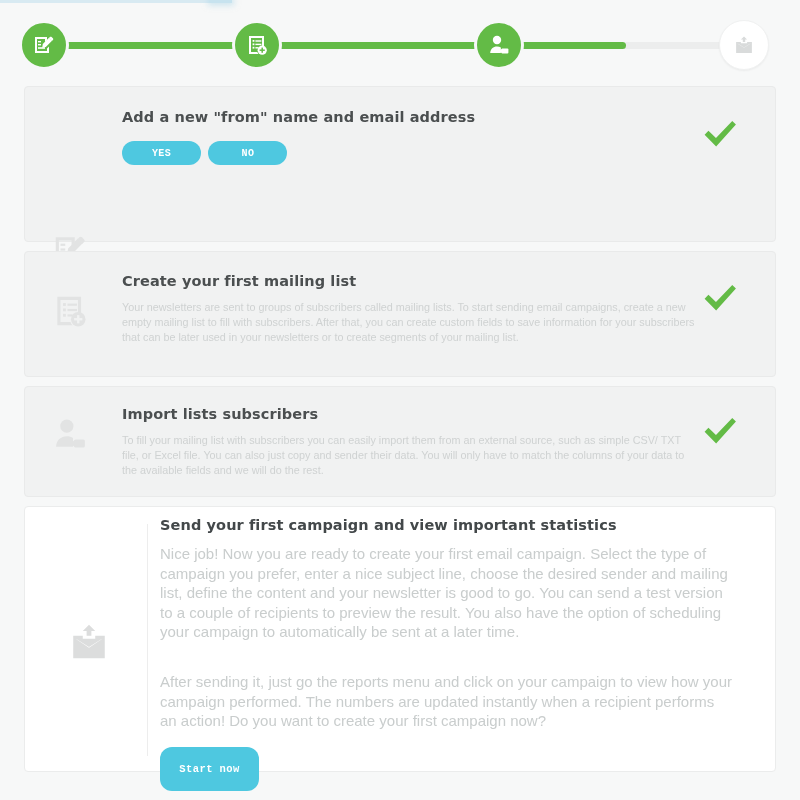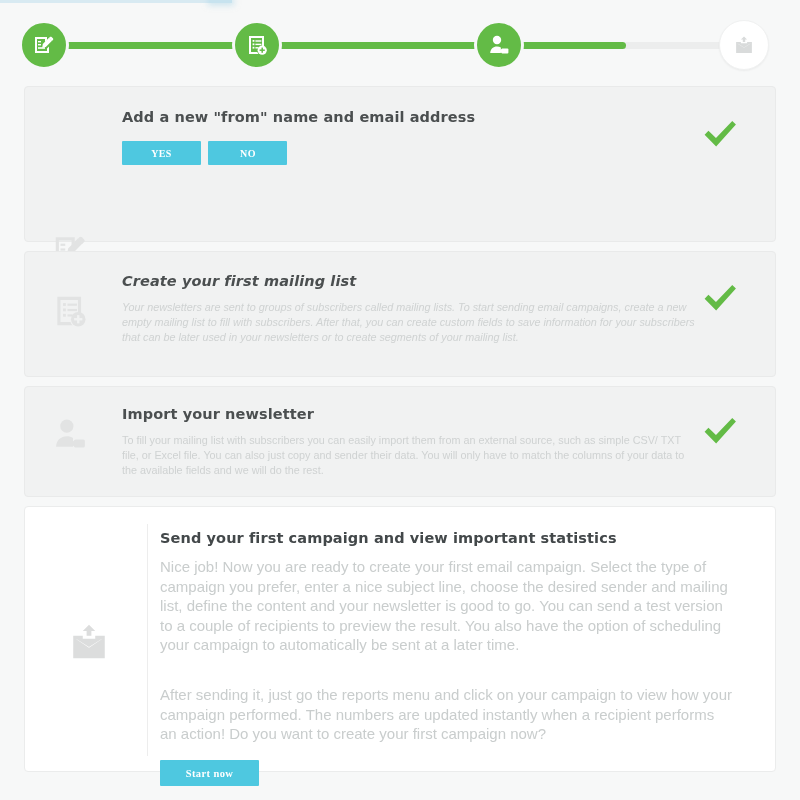--- a/index.html
+++ b/index.html
@@ -168,10 +168,10 @@
   .btn {
     display: inline-block;
     border: none;
-    border-radius: 1px;
+    border-radius: 12px;
     background: #4ec8e0;
     color: #ffffff;
-    font-family: Liberation Serif, serif;
+    font-family: Liberation Mono, monospace;
     cursor: pointer;
     text-align: center;
     letter-spacing: .4px;

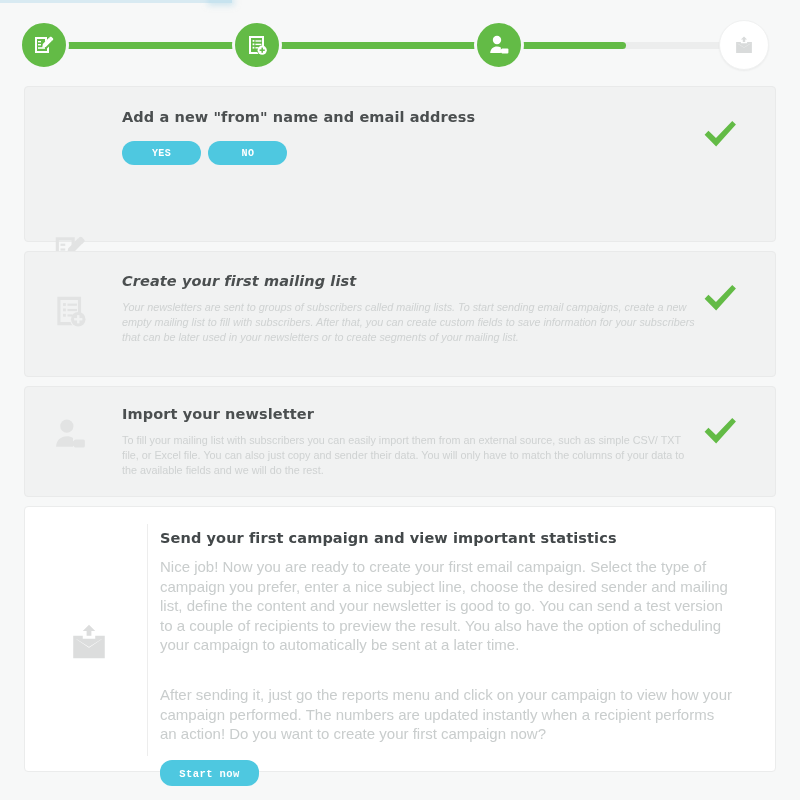--- a/index.html
+++ b/index.html
@@ -200,7 +200,7 @@
 
   #card-2 { top: 251px; height: 126px; }
   #card-2 .card-icon { top: 40px; }
-  #card-2 .card-body { top: 21px; font-style: italic; }
+  #card-2 .card-body { top: 21px; }
   #card-2 .check    { top: 25px; }
 
   #card-3 { top: 386px; height: 111px; }

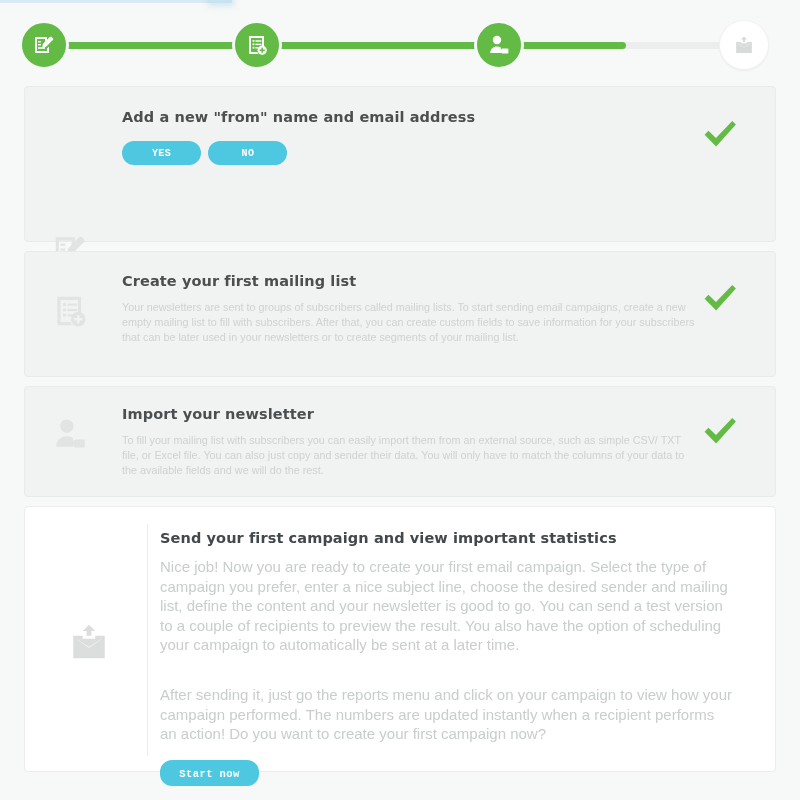--- a/index.html
+++ b/index.html
@@ -341,7 +341,7 @@
   </div>
 
   <div class="card-body">
-    <h2 class="card-title">Import your newsletter</h2>
+    <h2 class="card-title">Import lists subscribers</h2>
     <p class="card-text">To fill your mailing list with subscribers you can easily import them from an external source, such as simple CSV/ TXT file, or Excel file. You can also just copy and sender their data. You will only have to match the columns of your data to the available fields and we will do the rest.</p>
   </div>
 

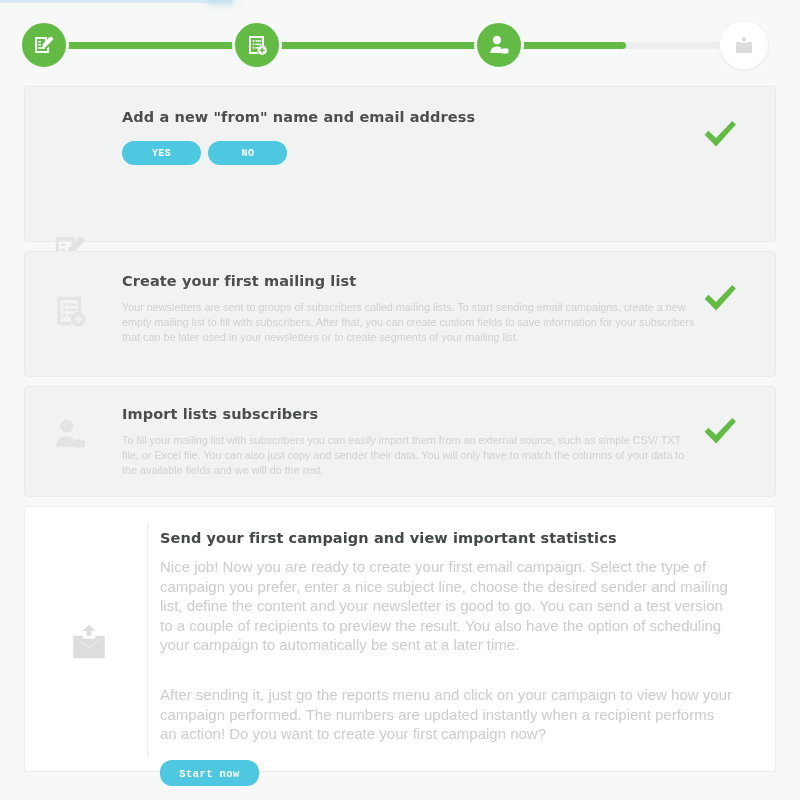--- a/index.html
+++ b/index.html
@@ -210,7 +210,7 @@
 
   #card-4 { top: 506px; height: 266px; }
   #card-4 .card-icon { left: 42px; top: 113px; }
-  #card-4 .card-body { top: 23px; }
+  #card-4 .card-body { top: 10px; }
   #card-4 .divider  { top: 17px; height: 232px; }
 </style>
 </head>

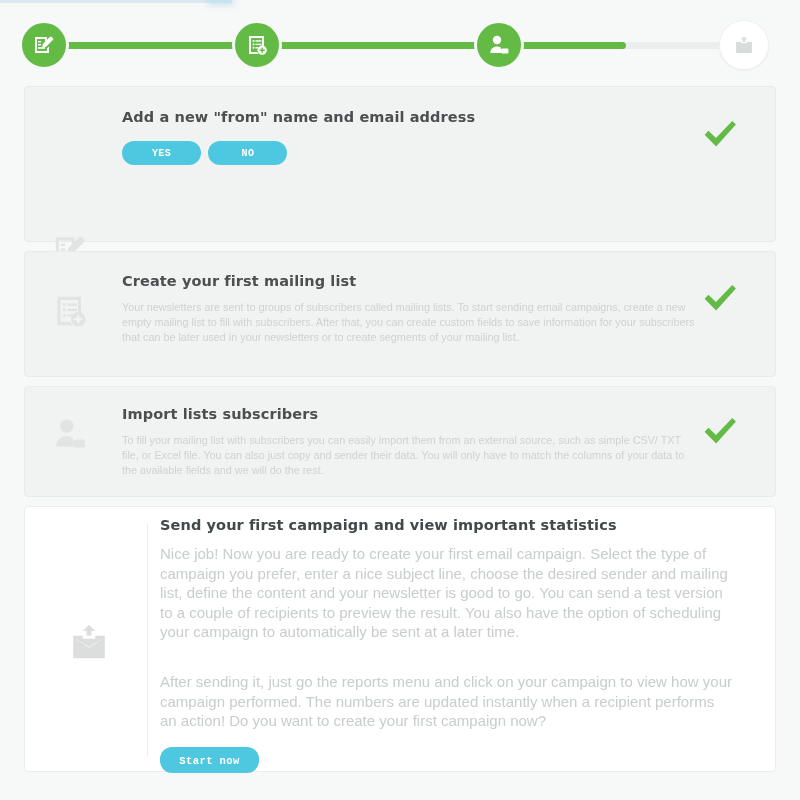--- a/index.html
+++ b/index.html
@@ -186,7 +186,7 @@
   }
   .btn-start {
     width: 99px;
-    height: 26px;
+    height: 44px;
     line-height: 26px;
     font-size: 10.5px;
     font-weight: bold;

